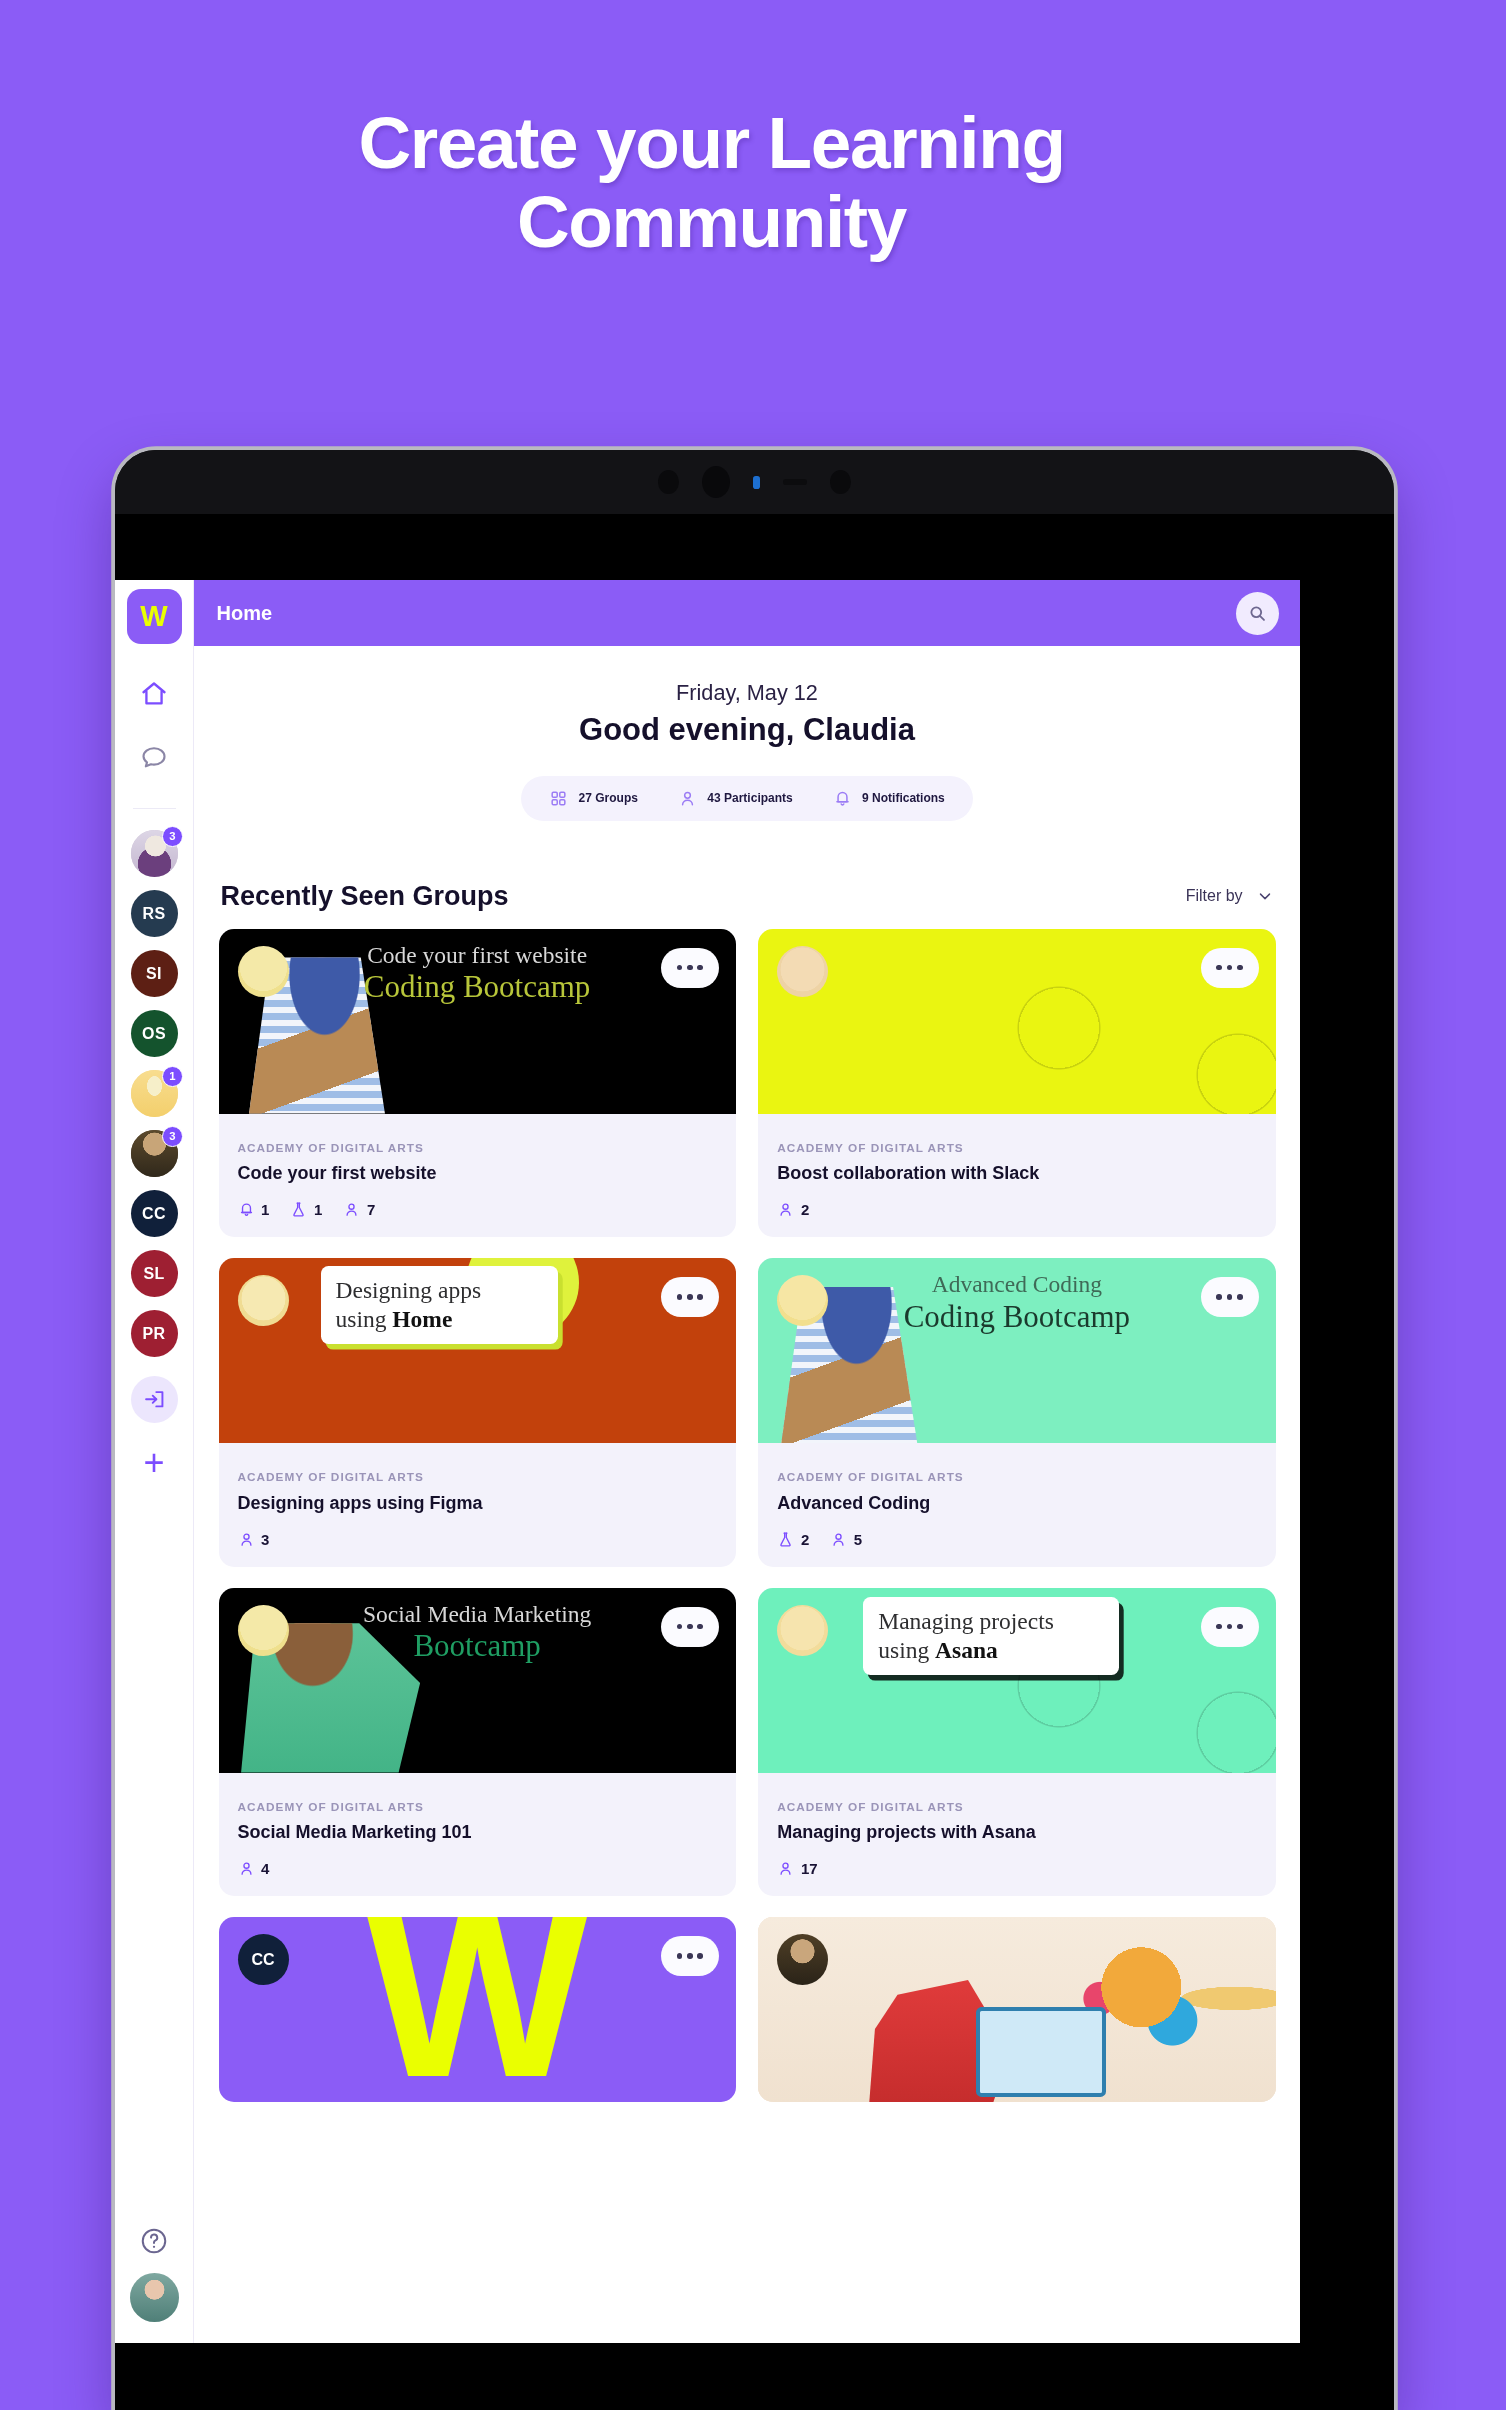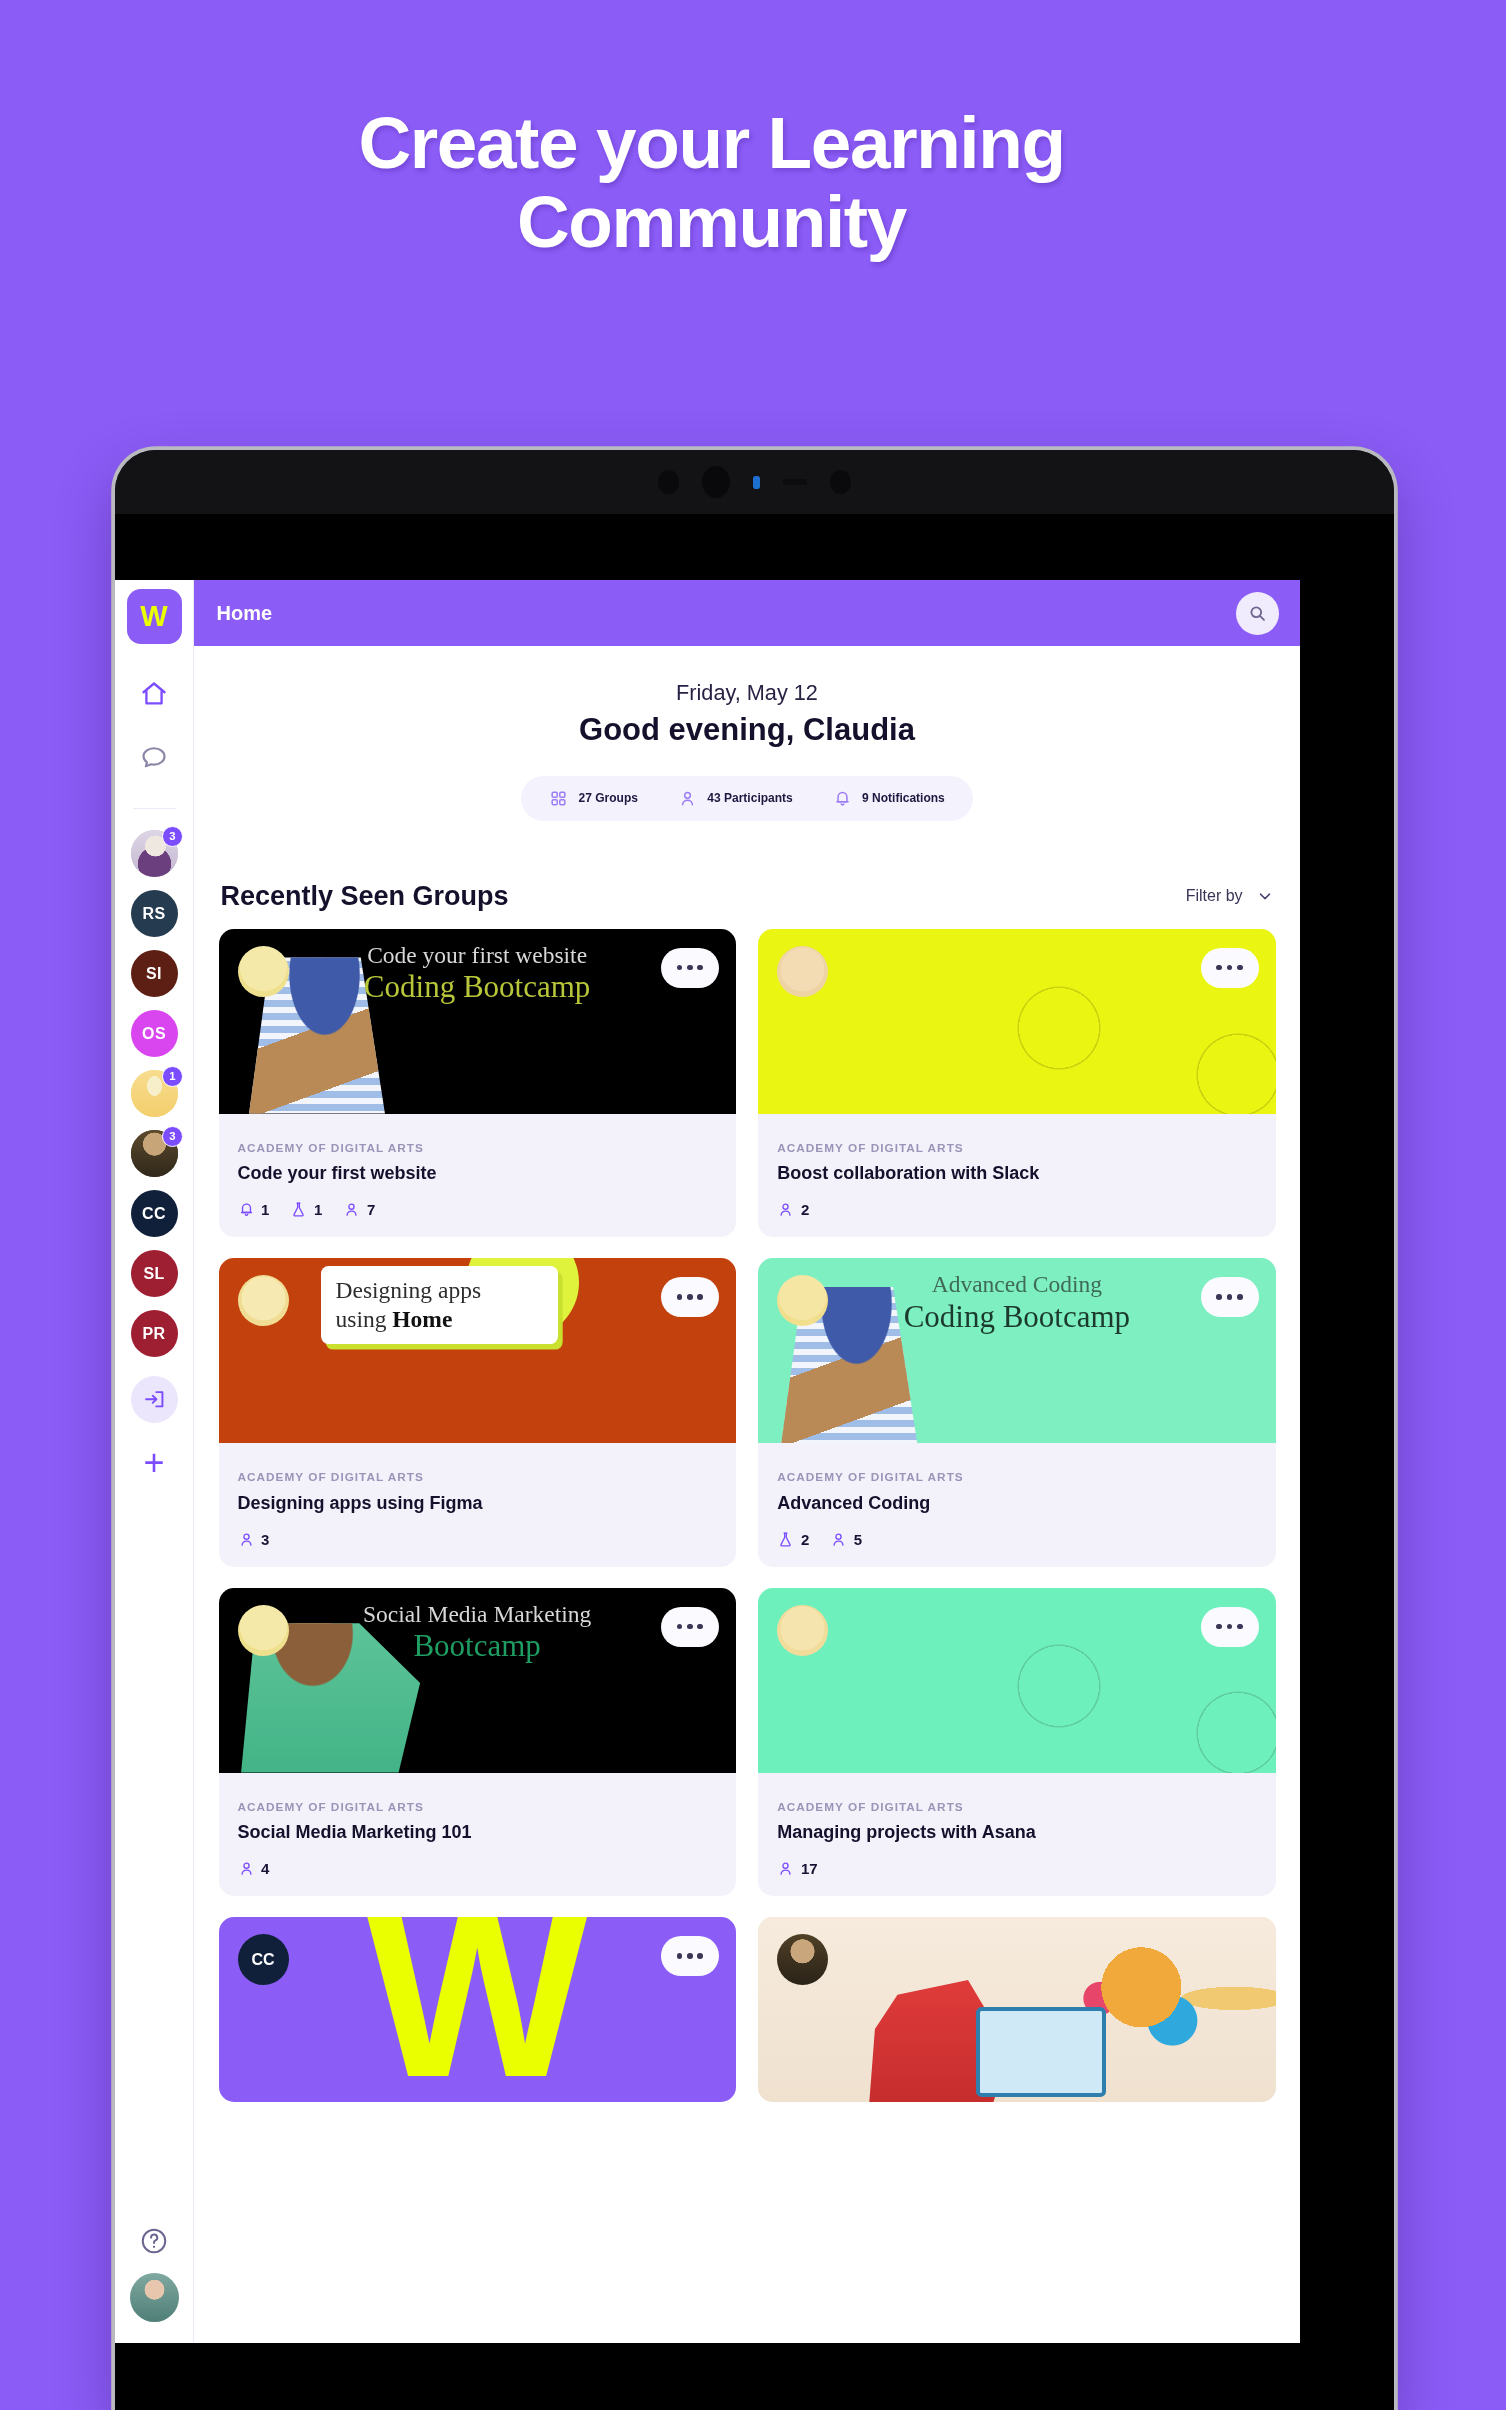--- a/index.html
+++ b/index.html
@@ -243,7 +243,7 @@
           <span>SI</span>
         </div>
 
-        <div class="rail-av" style="background:#d946ef">
+        <div class="rail-av" style="background:#14532d">
           <span>OS</span>
         </div>
 

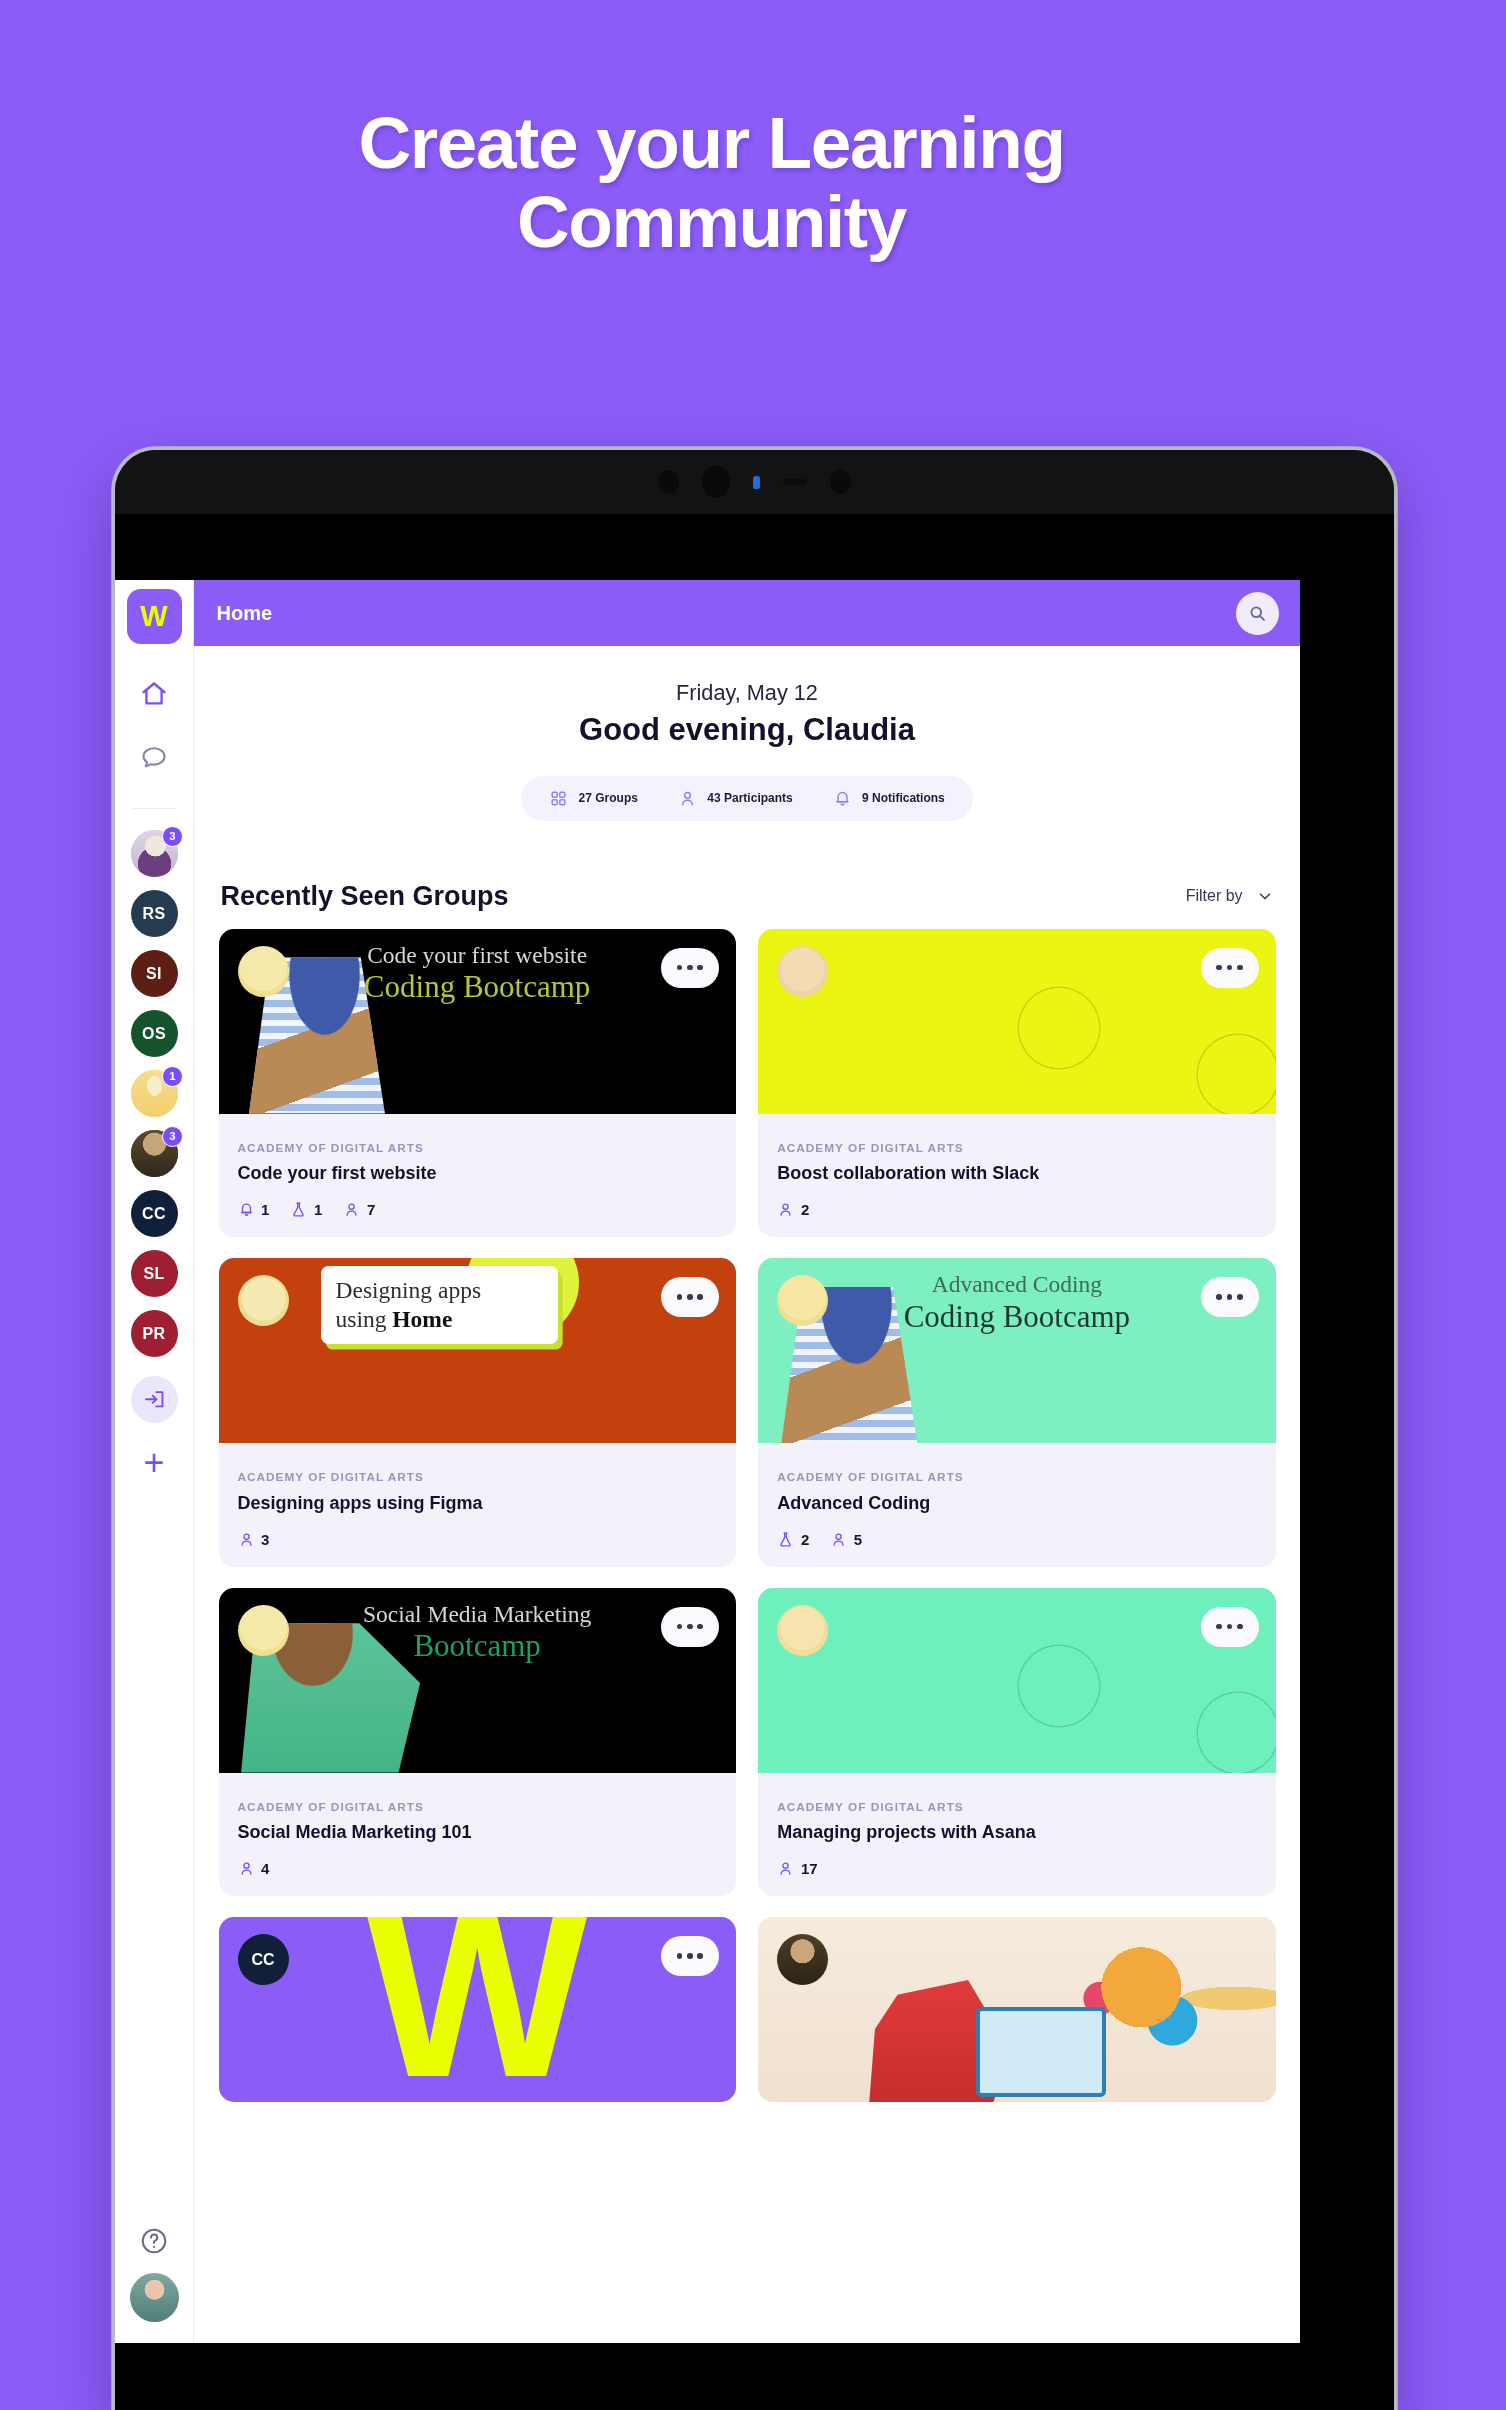--- a/index.html
+++ b/index.html
@@ -545,6 +545,10 @@
                               radial-gradient(circle at 56px 43px, transparent 0 40px, rgba(0,0,0,.14) 40px 41px, transparent 42px),
                               radial-gradient(circle at 235px 90px, transparent 0 40px, rgba(0,0,0,.14) 40px 41px, transparent 42px);"></div>
                 <div class="cover-av" style="background:radial-gradient(circle at 50% 46%,#f6e4ae 0 58%,#f2dc9b 59%)"></div>
+                <div class="chatbox" style="left:105px;top:9.4px;width:256px;">
+                  <span>Managing projects</span><br>
+                  <span>using </span><b>Asana</b>
+                </div>
                 <div class="dots">
                   <i></i>
                   <i></i>

